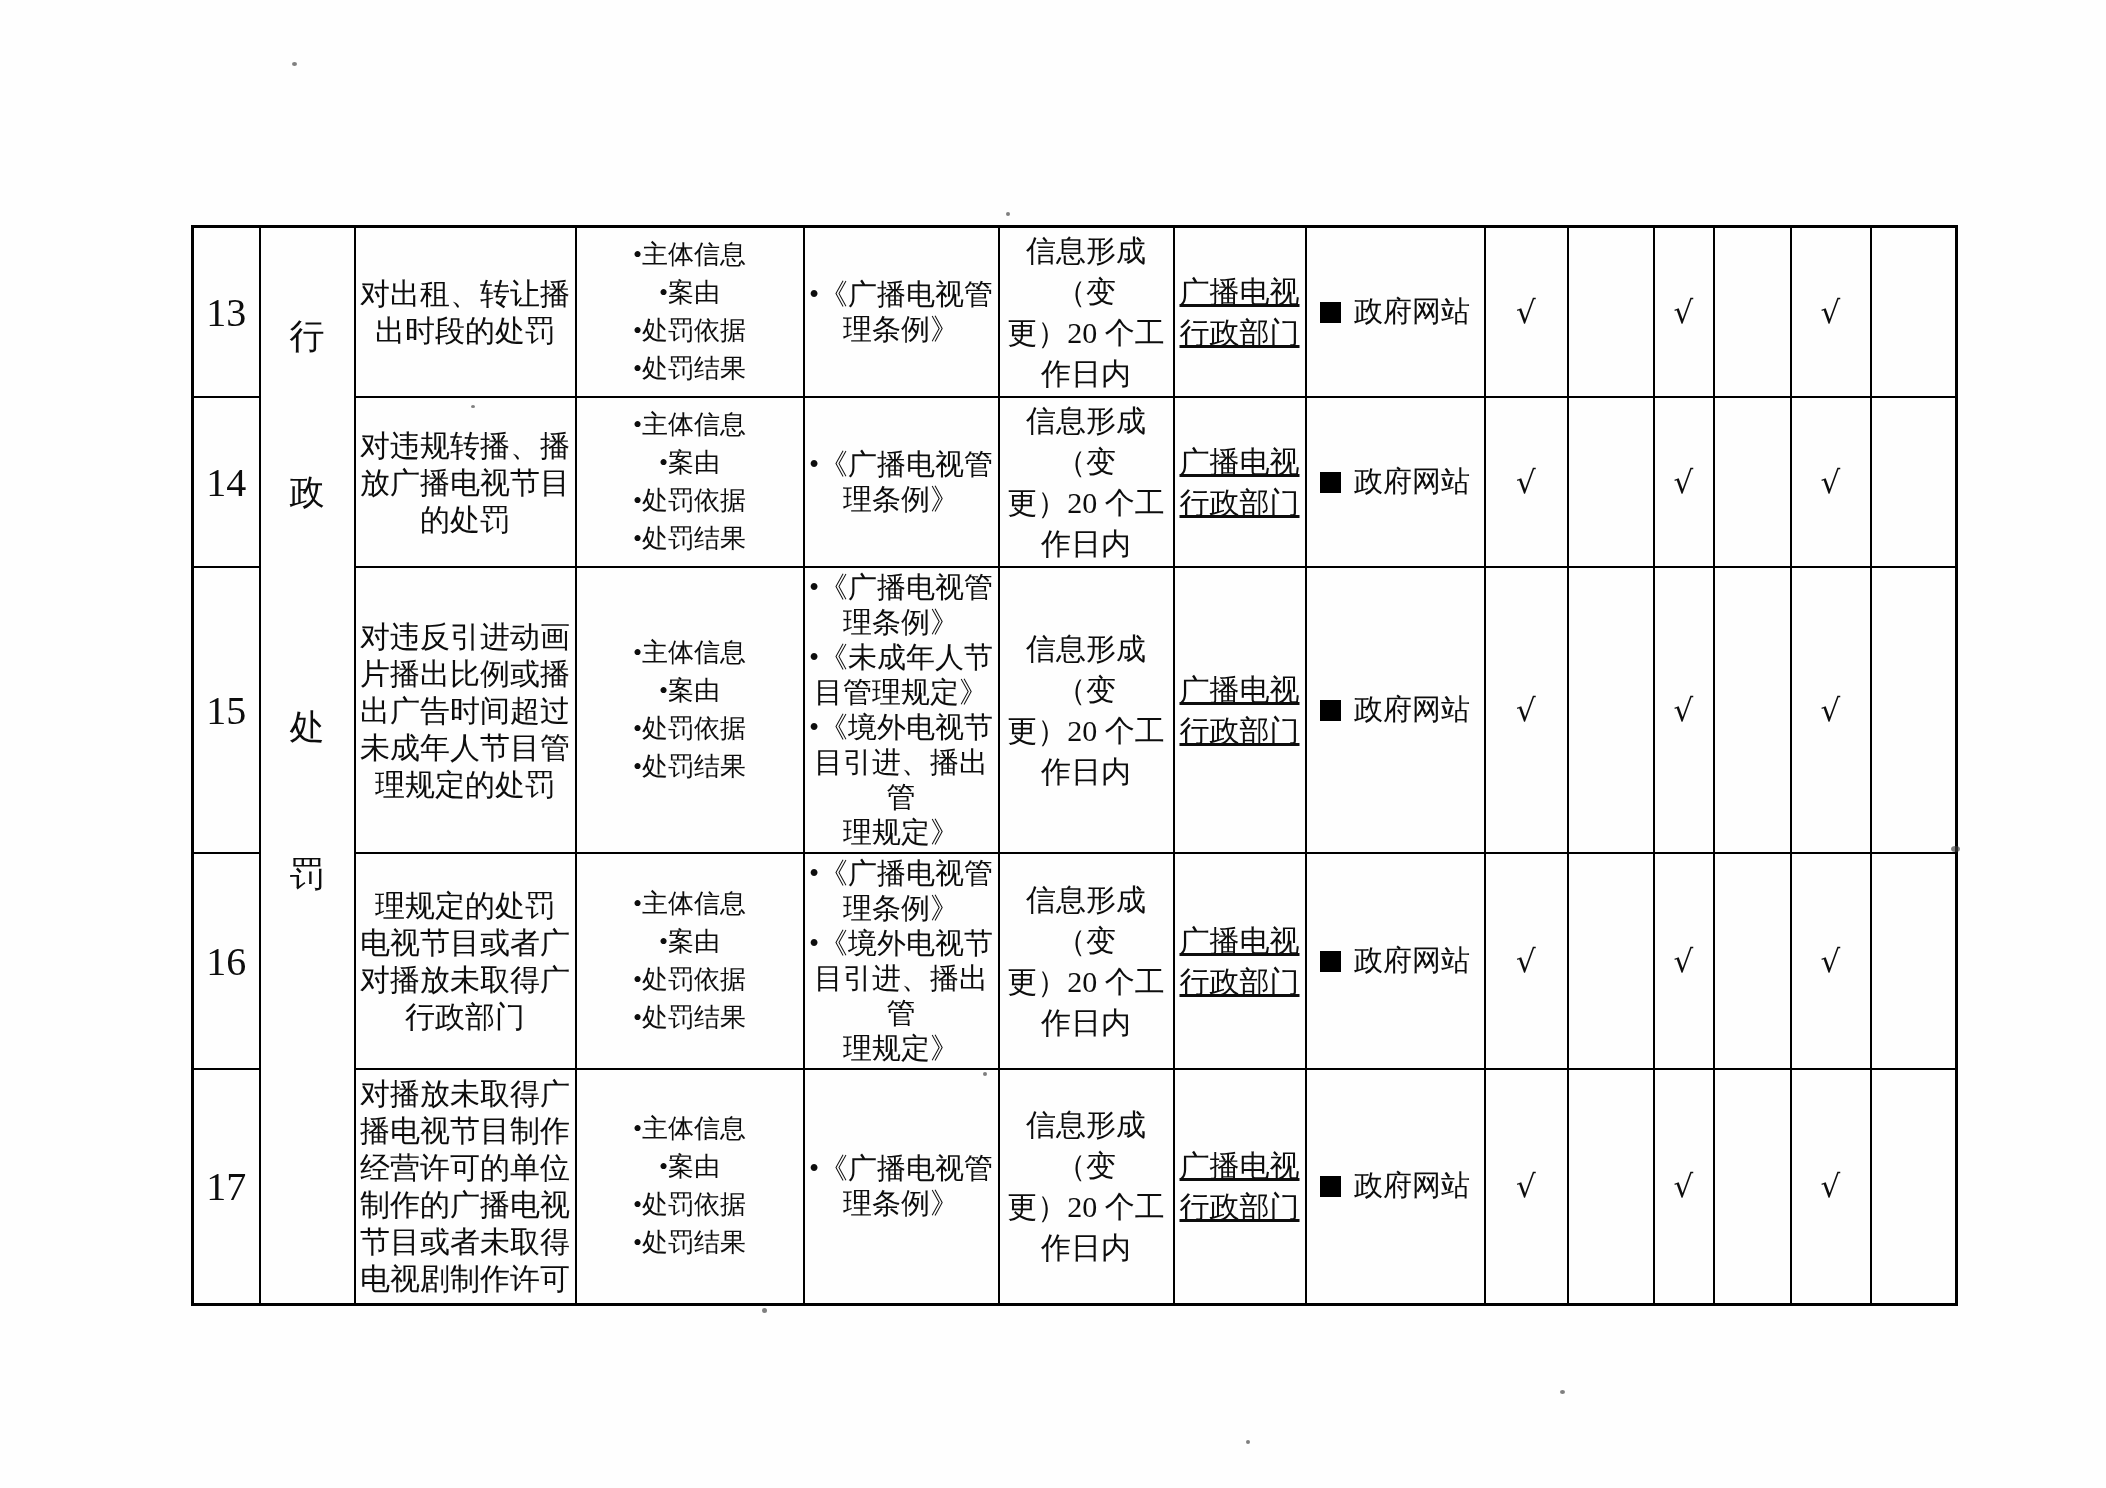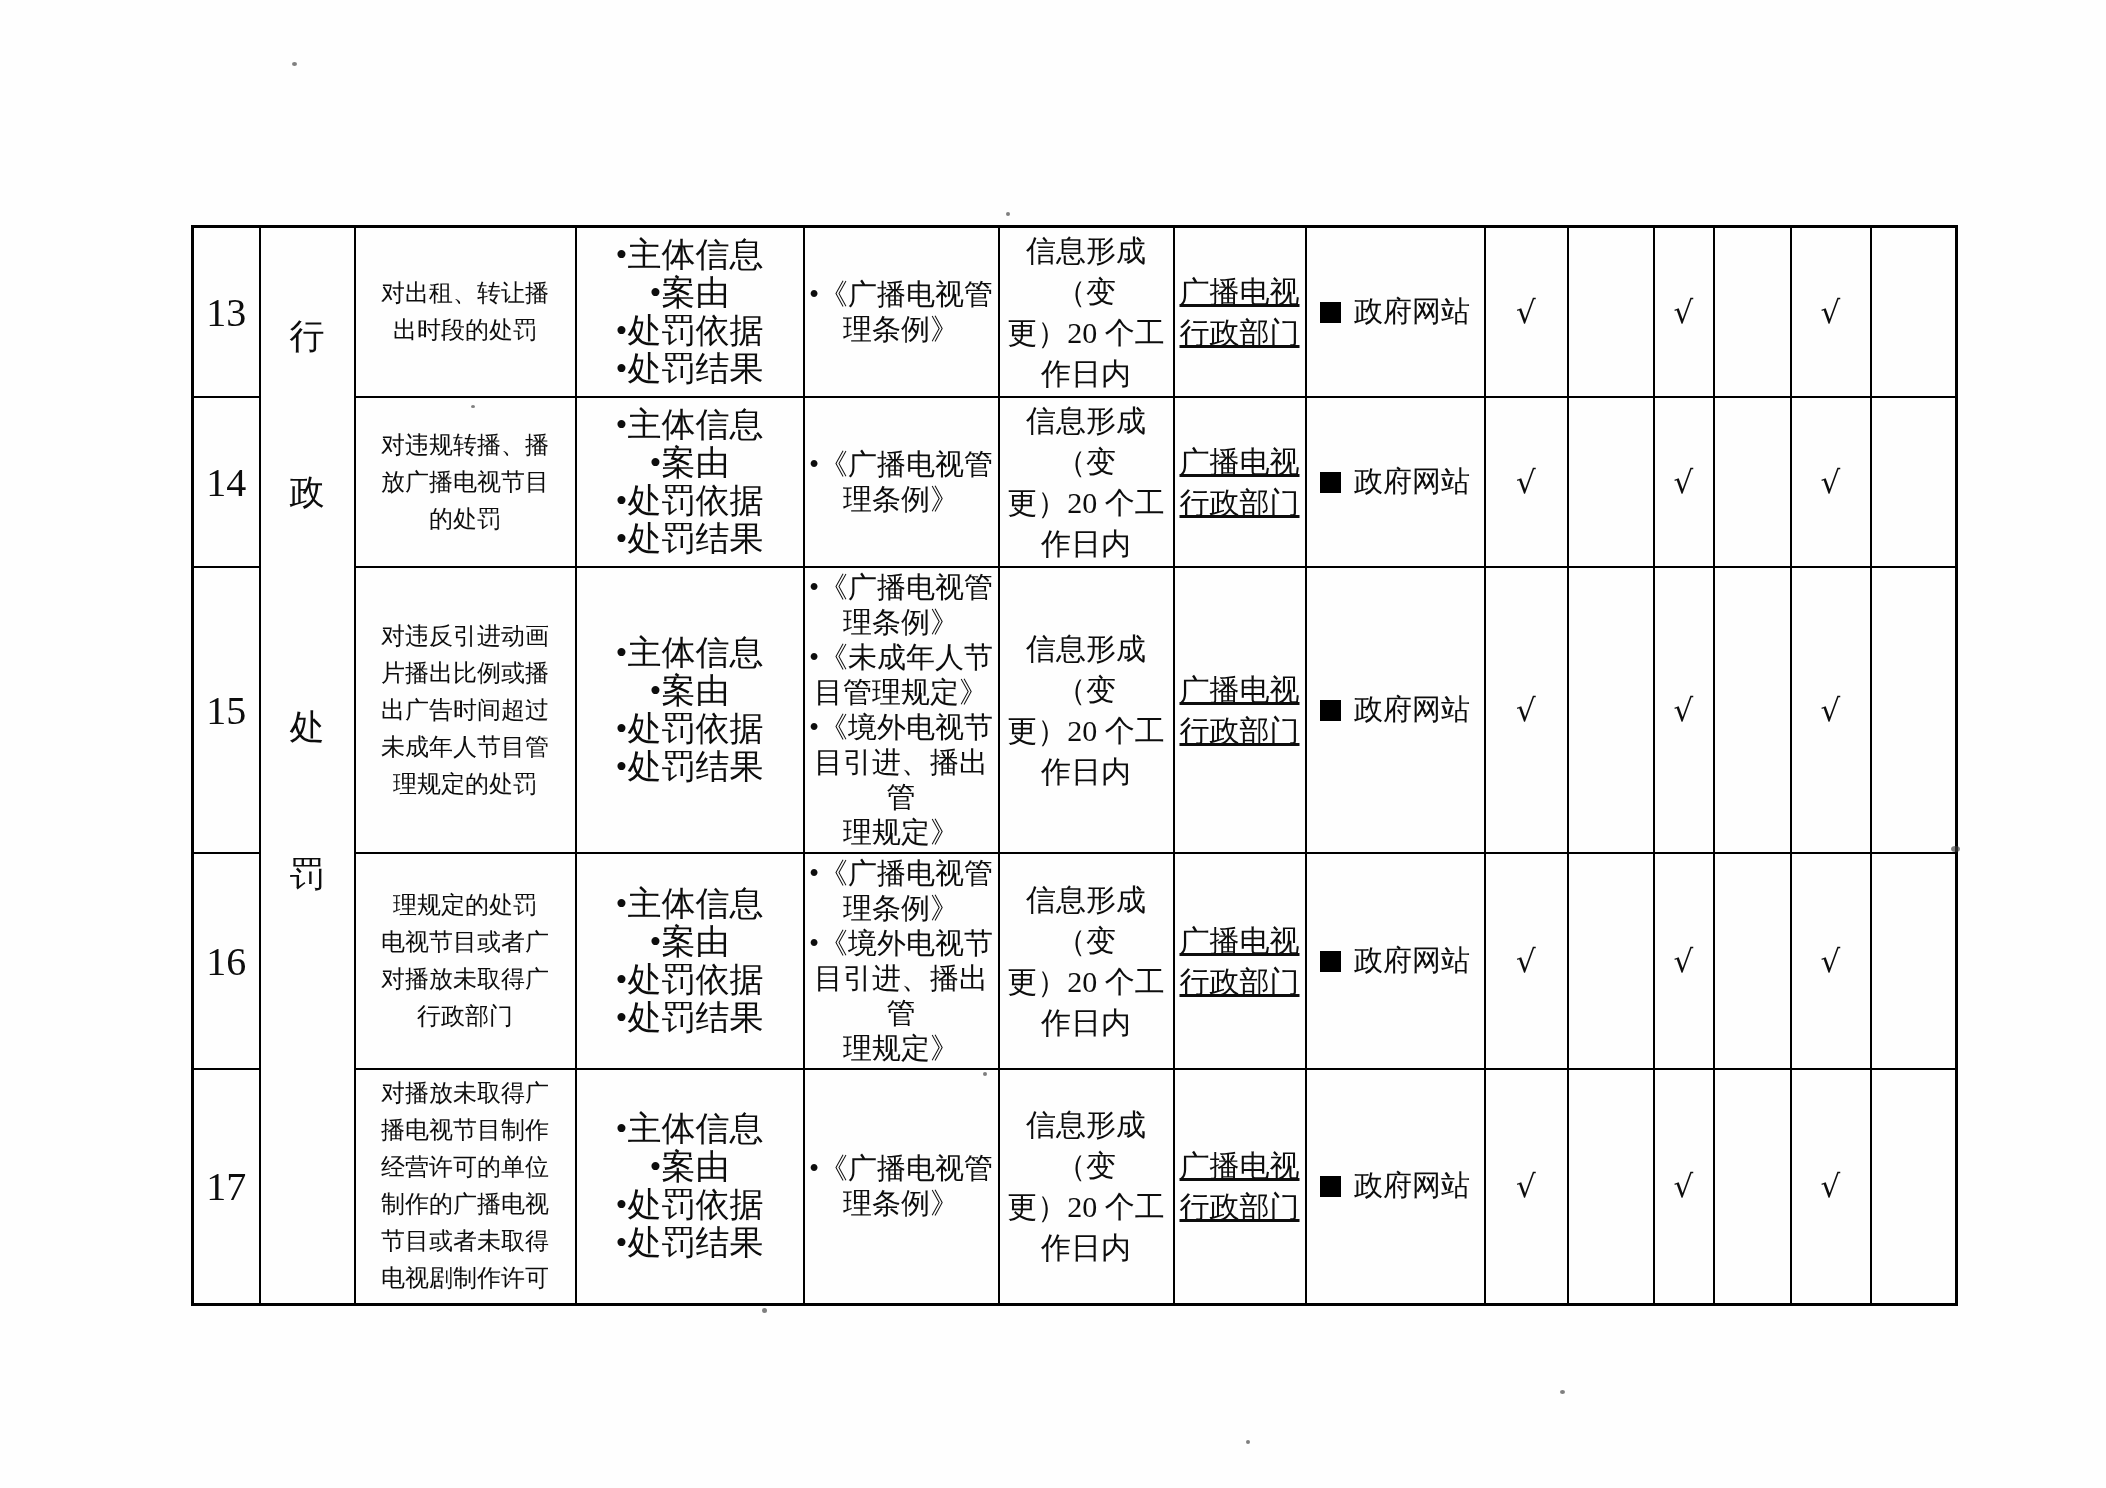--- a/index.html
+++ b/index.html
@@ -31,7 +31,7 @@
   td.cat   { position:relative; }
   .cat-char{ position:absolute; left:0; width:100%; text-align:center; font-size:35px; }
   td.item  { font-size:24px; line-height:37px; }
-  td.info  { font-size:34px; line-height:38px; }
+  td.info  { font-size:26px; line-height:38px; }
   td.basis { font-size:29px; line-height:35px;font-family:Liberation Serif, serif; }
   td.time  { font-size:30px; line-height:41px; }
   td.dept  { font-size:30px; line-height:41px;text-decoration:underline; }

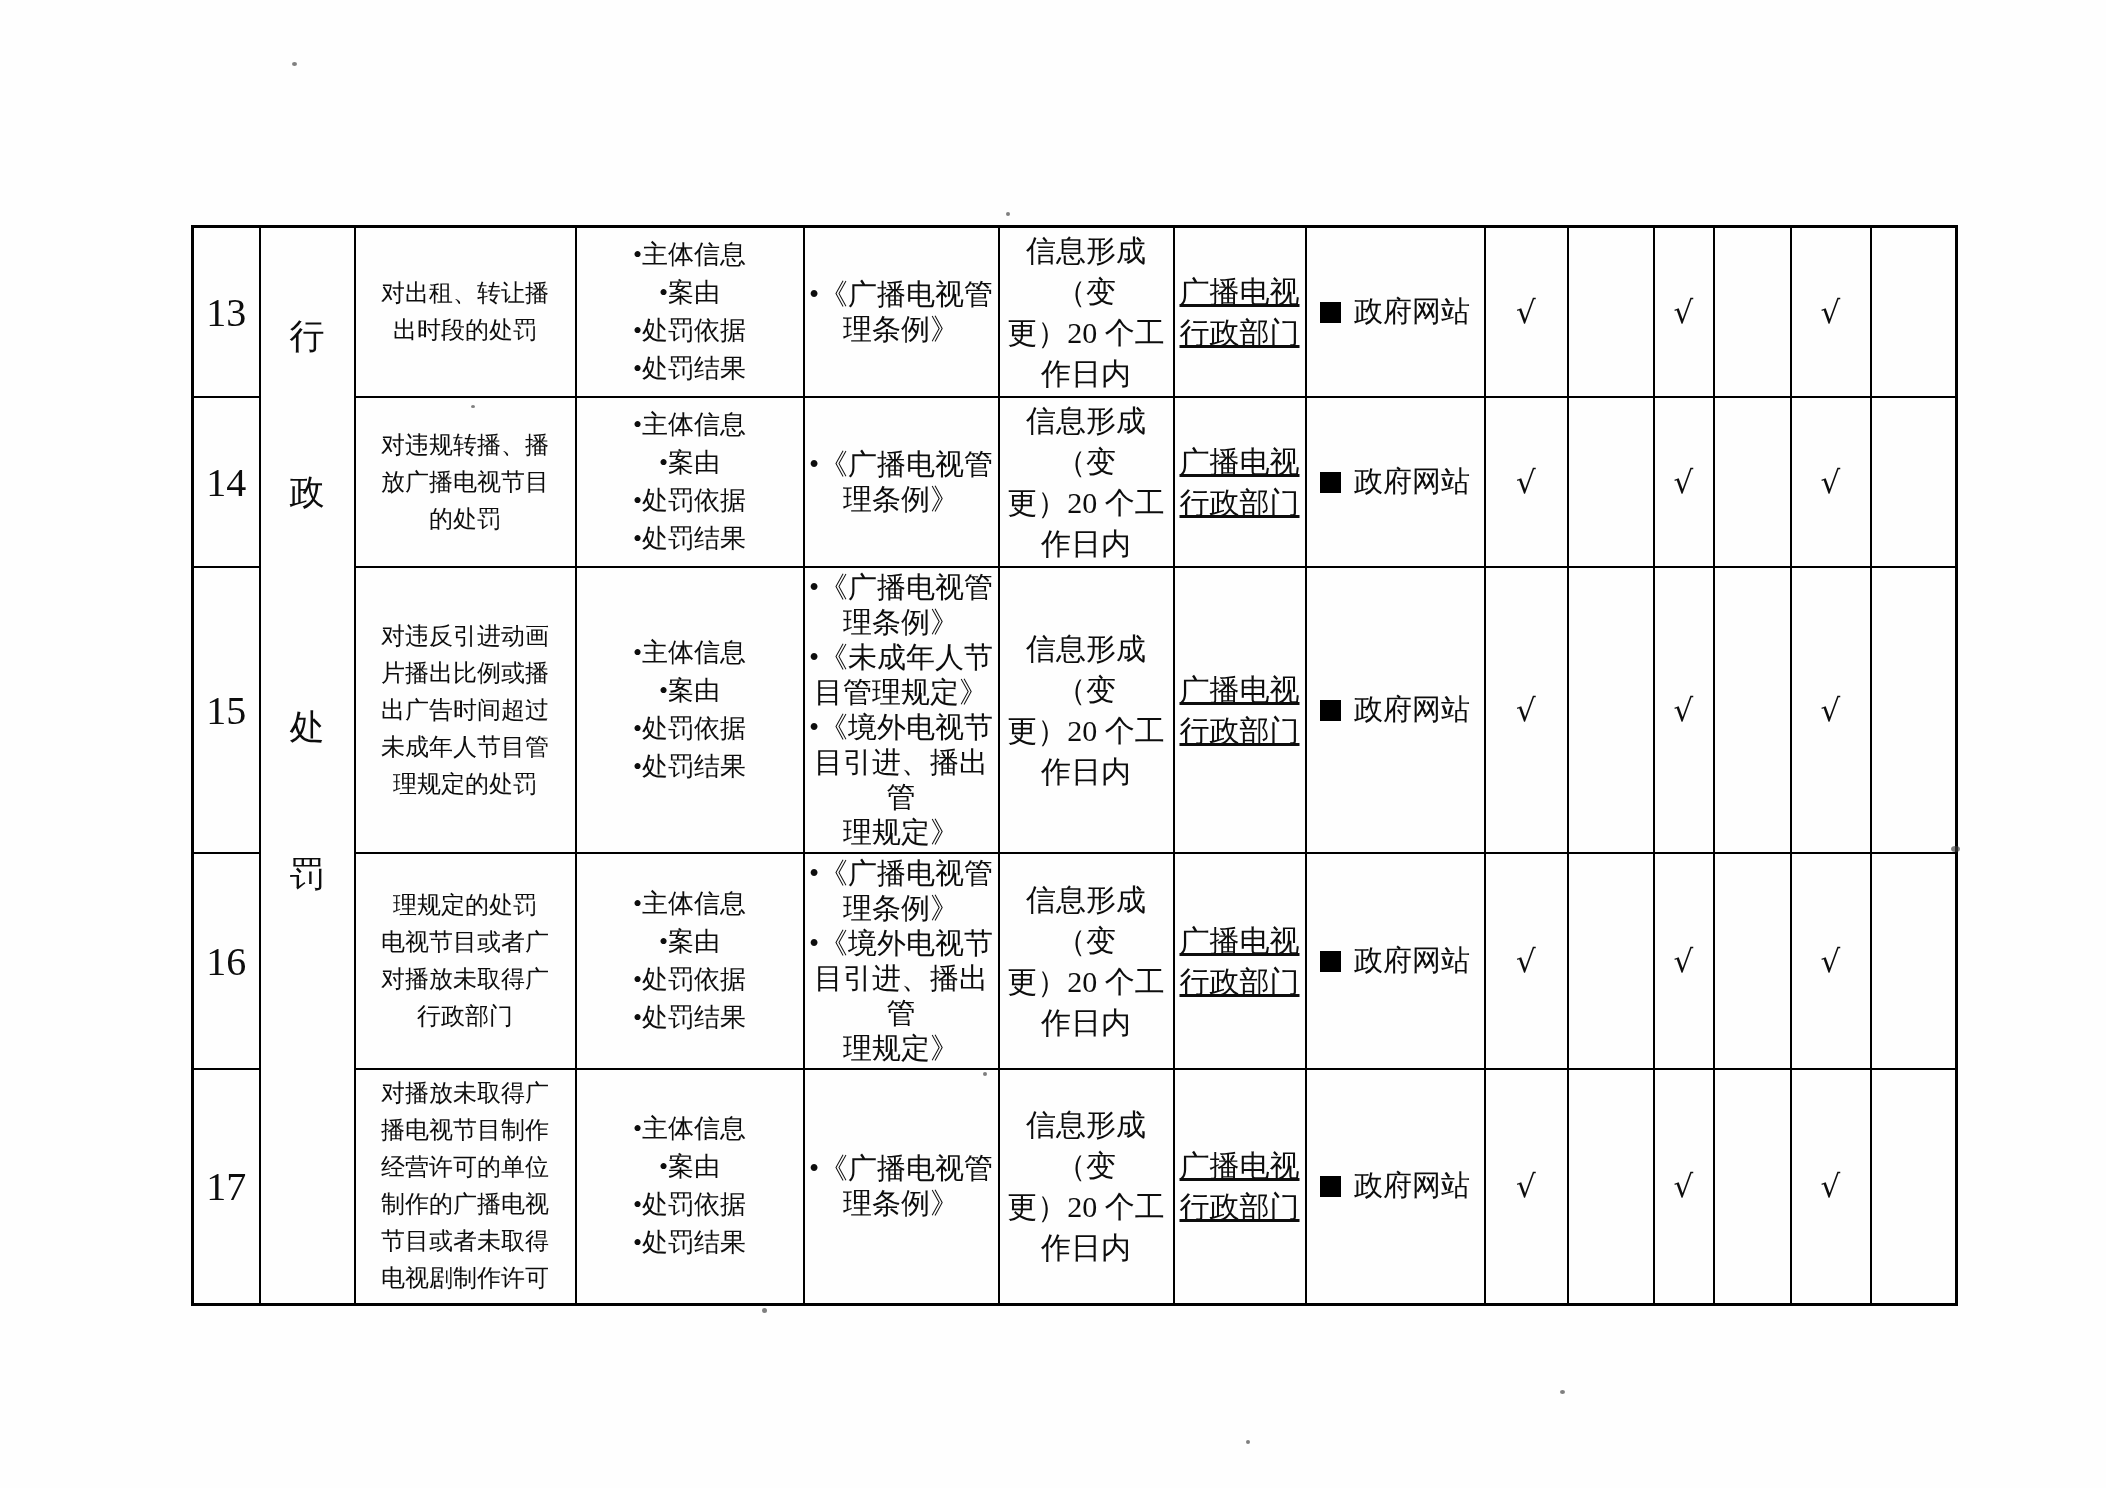--- a/index.html
+++ b/index.html
@@ -30,7 +30,7 @@
   td.num   { font-size:40px; font-family:"Liberation Serif","DejaVu Serif",serif; }
   td.cat   { position:relative; }
   .cat-char{ position:absolute; left:0; width:100%; text-align:center; font-size:35px; }
-  td.item  { font-size:24px; line-height:37px; }
+  td.item  { font-size:30px; line-height:37px; }
   td.info  { font-size:26px; line-height:38px; }
   td.basis { font-size:29px; line-height:35px;font-family:Liberation Serif, serif; }
   td.time  { font-size:30px; line-height:41px; }

